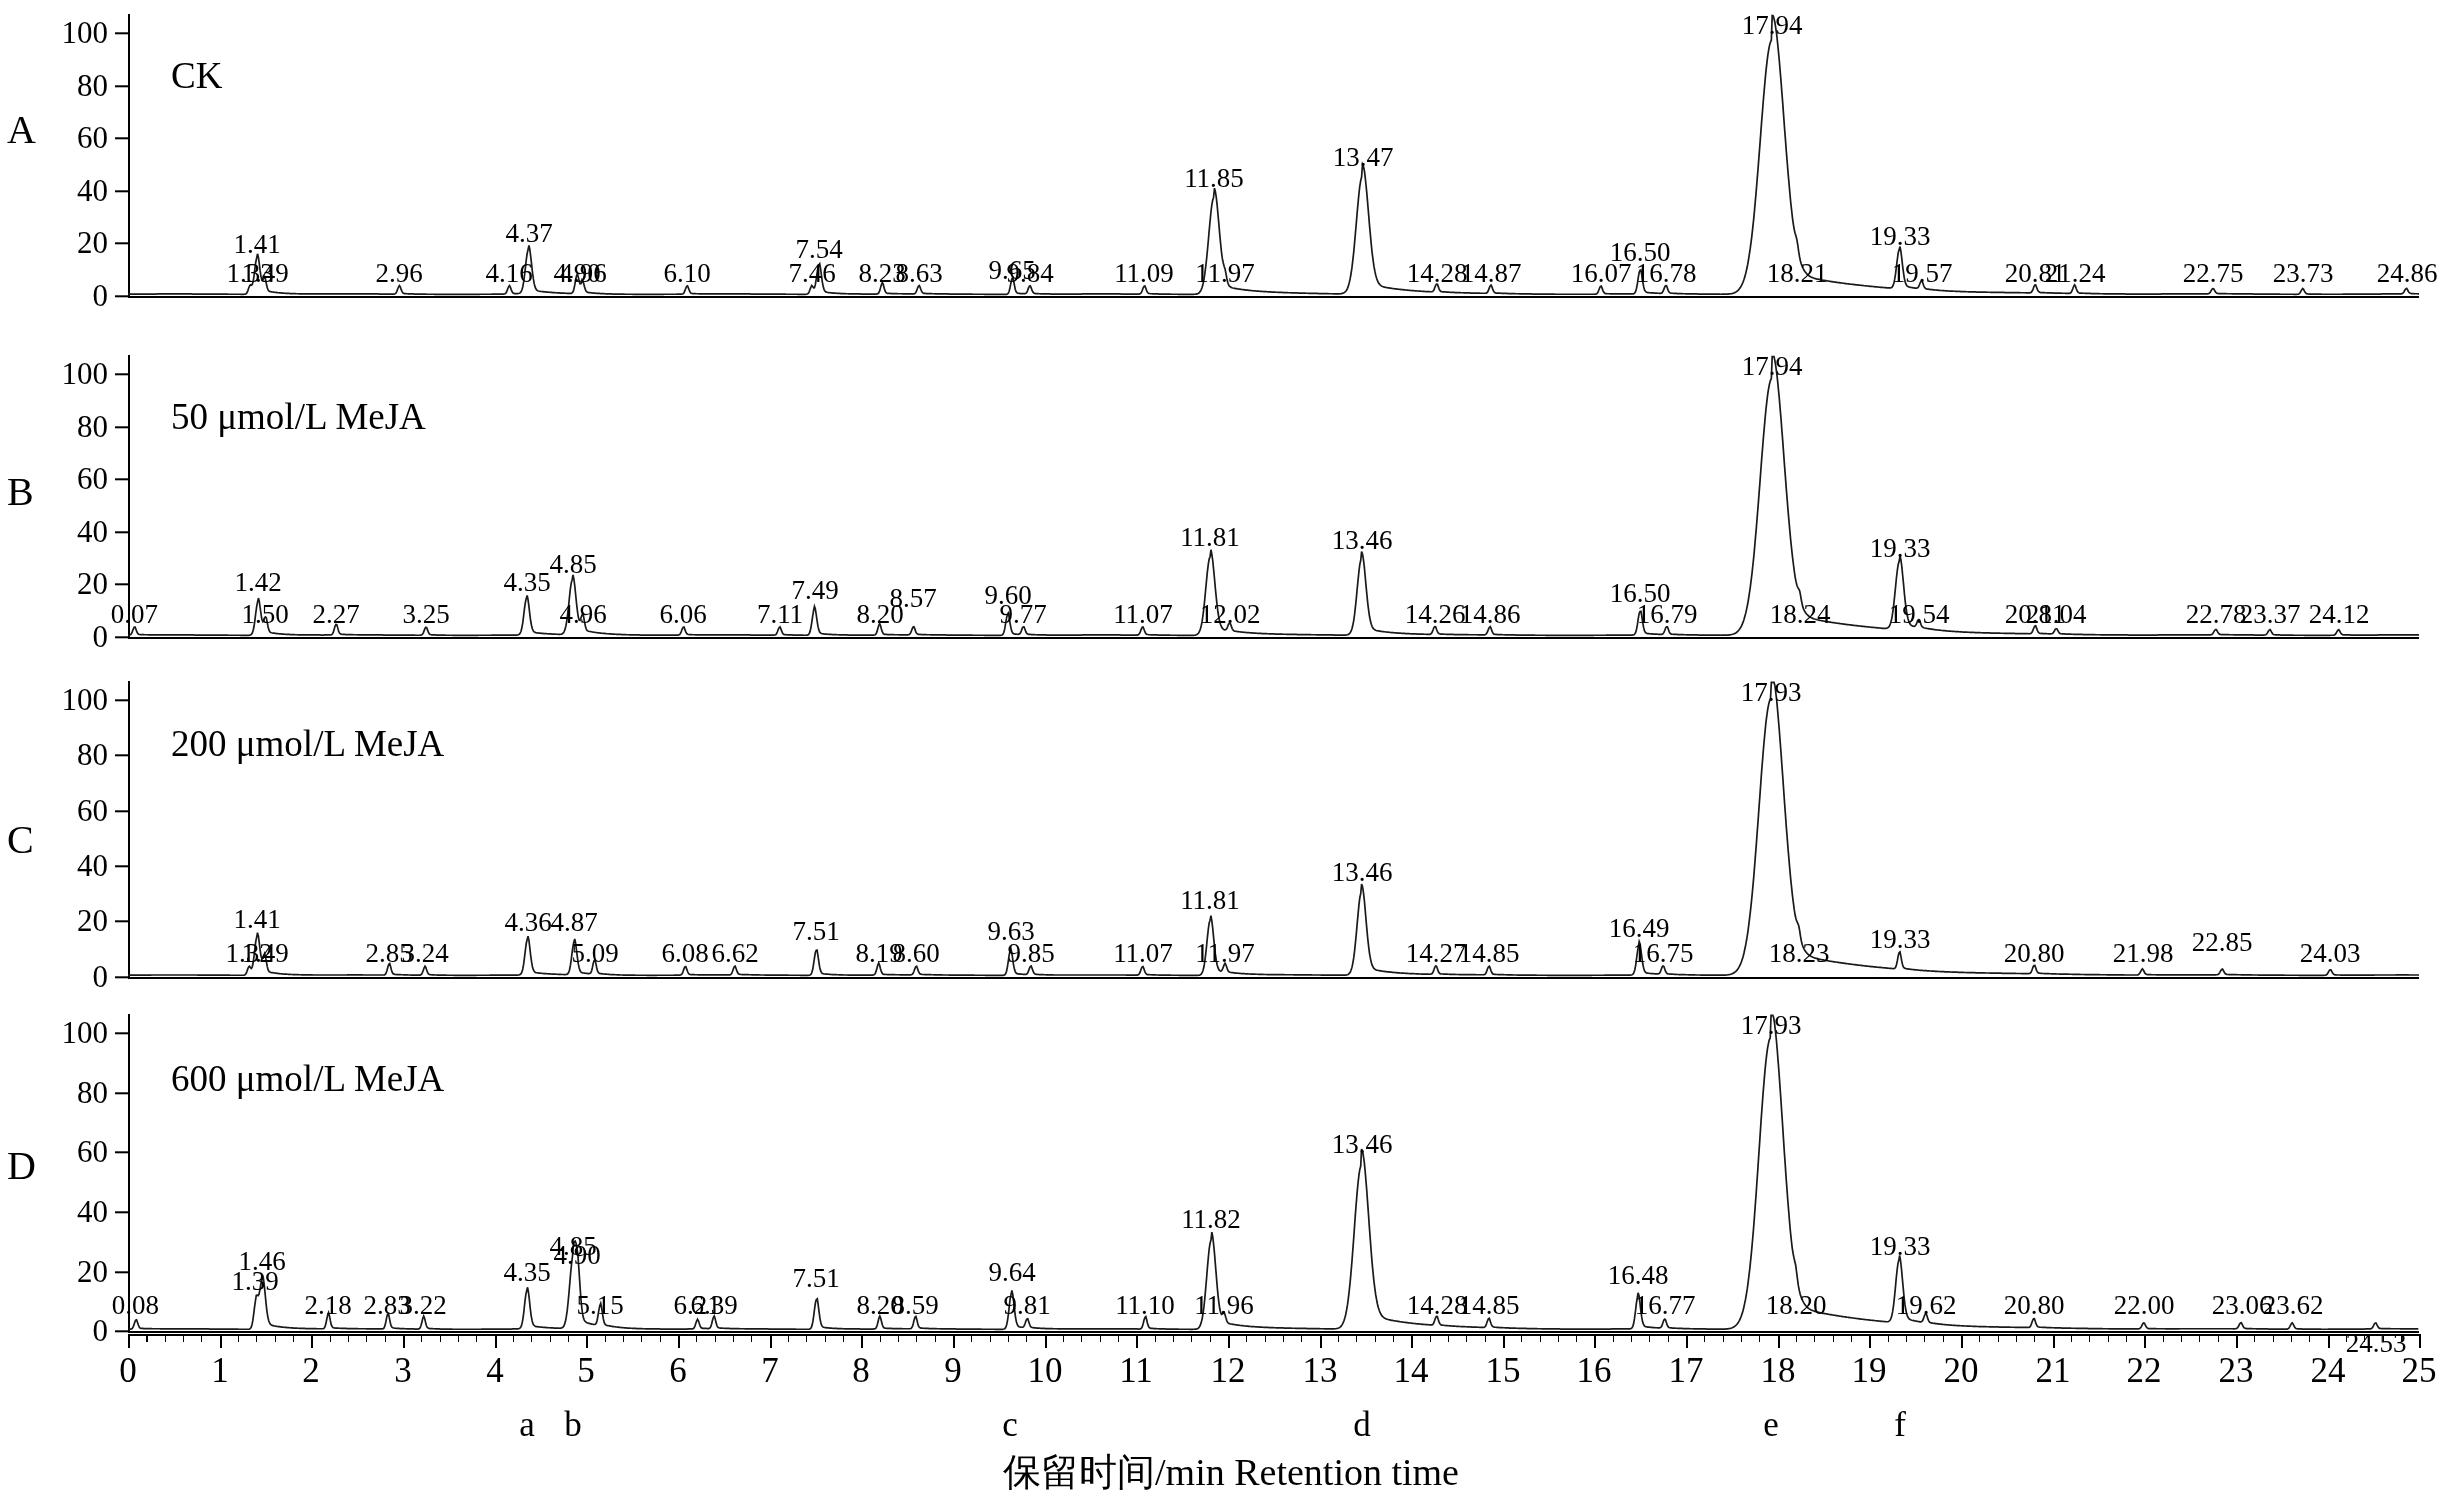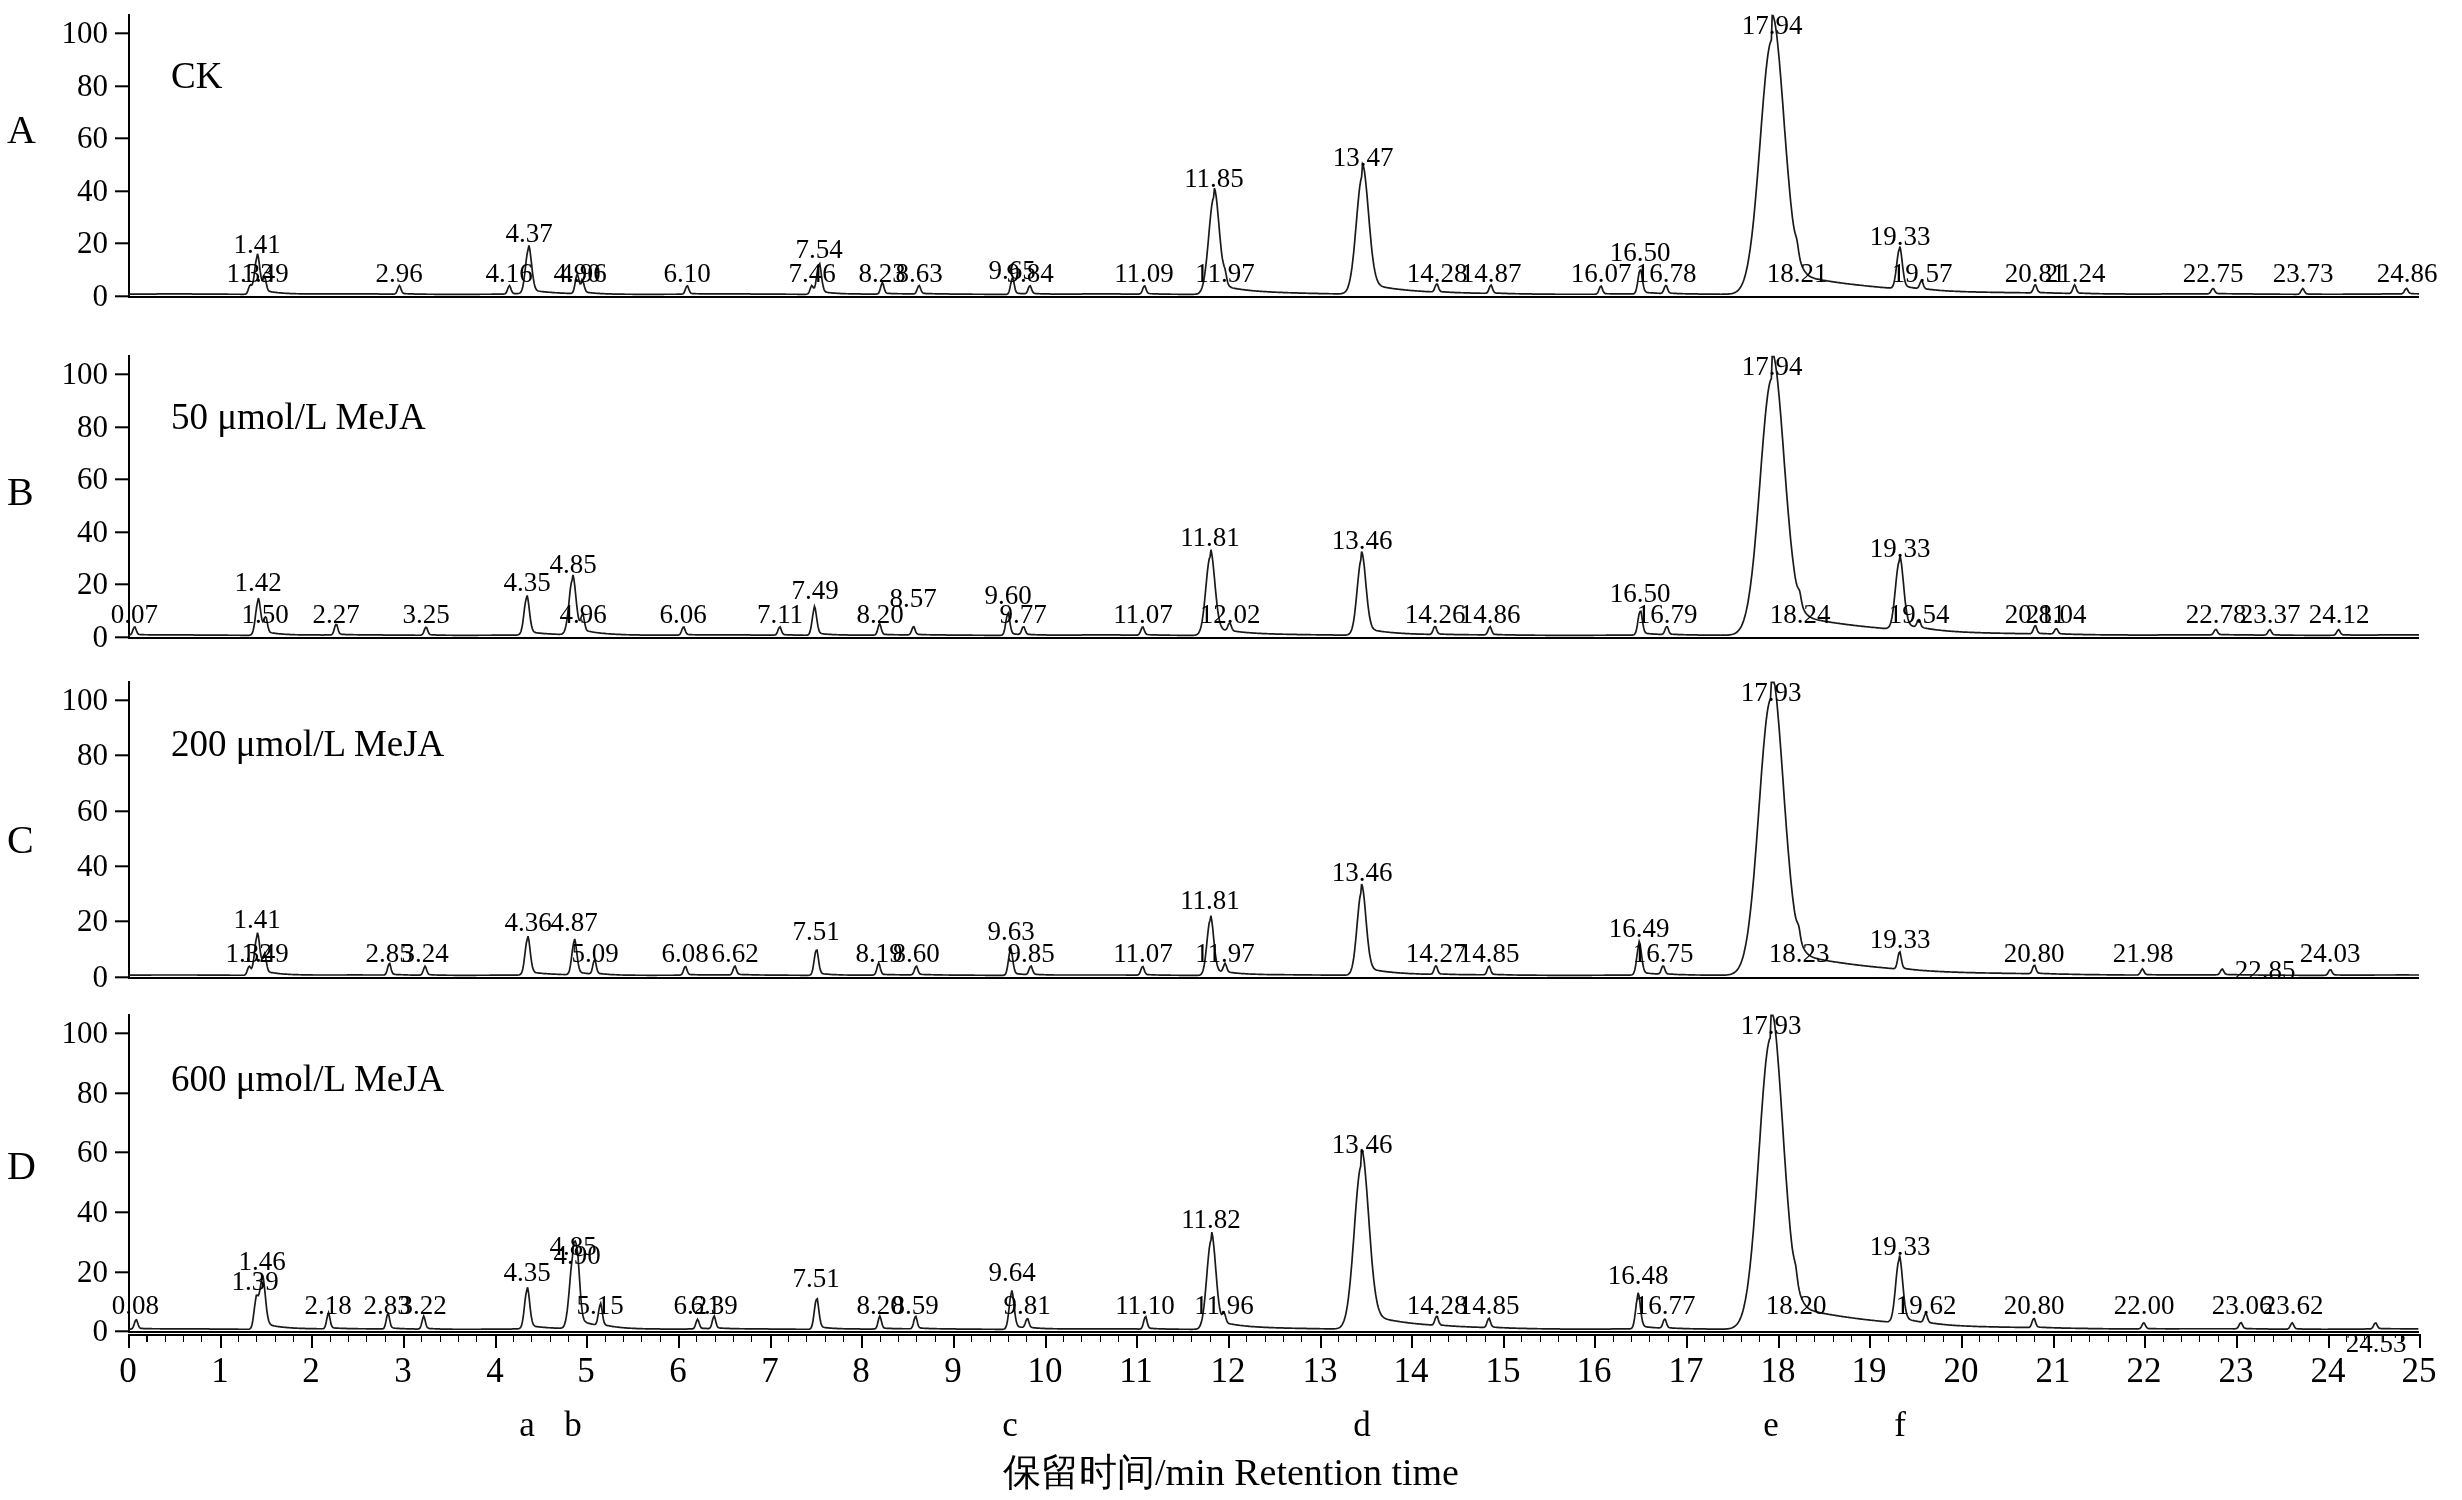--- a/index.html
+++ b/index.html
@@ -185,7 +185,7 @@
       <div class="plabel" style="left: 1772px; top: 243px;">19.33</div>
       <div class="plabel" style="left: 1906px; top: 257px;">20.80</div>
       <div class="plabel" style="left: 2015px; top: 257px;">21.98</div>
-      <div class="plabel" style="left: 2094px; top: 274px; margin-left: 43px;">22.85</div>
+      <div class="plabel" style="left: 2094px; top: 246px;">22.85</div>
       <div class="plabel" style="left: 2202px; top: 257px;">24.03</div>
     </div>
 

